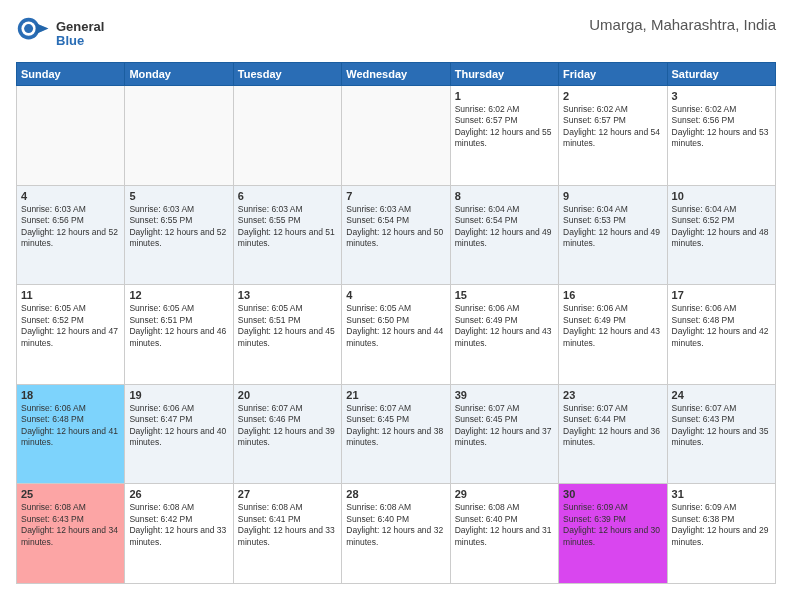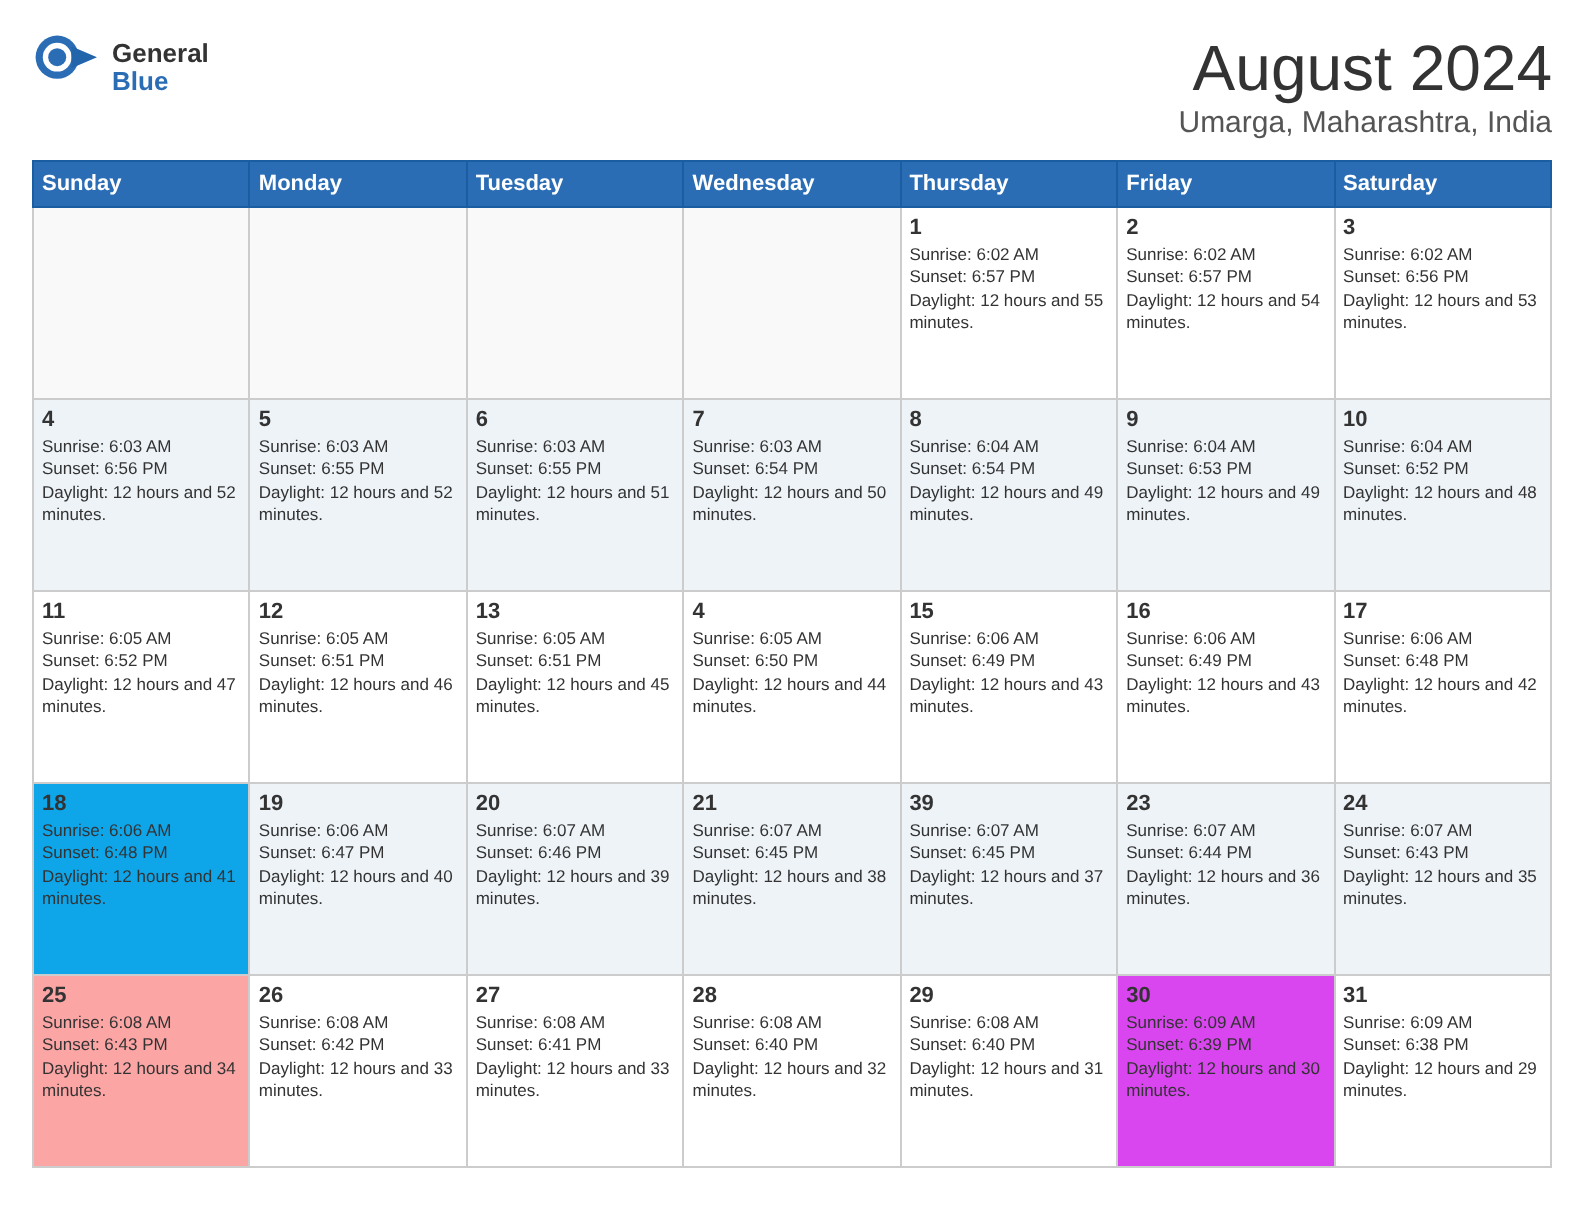--- a/index.html
+++ b/index.html
@@ -114,7 +114,6 @@
       </div>
     </div>
     <div class="title-block">
-      <div class="month-title">August 2024</div>
       <div class="location-title">Umarga, Maharashtra, India</div>
     </div>
   </div>

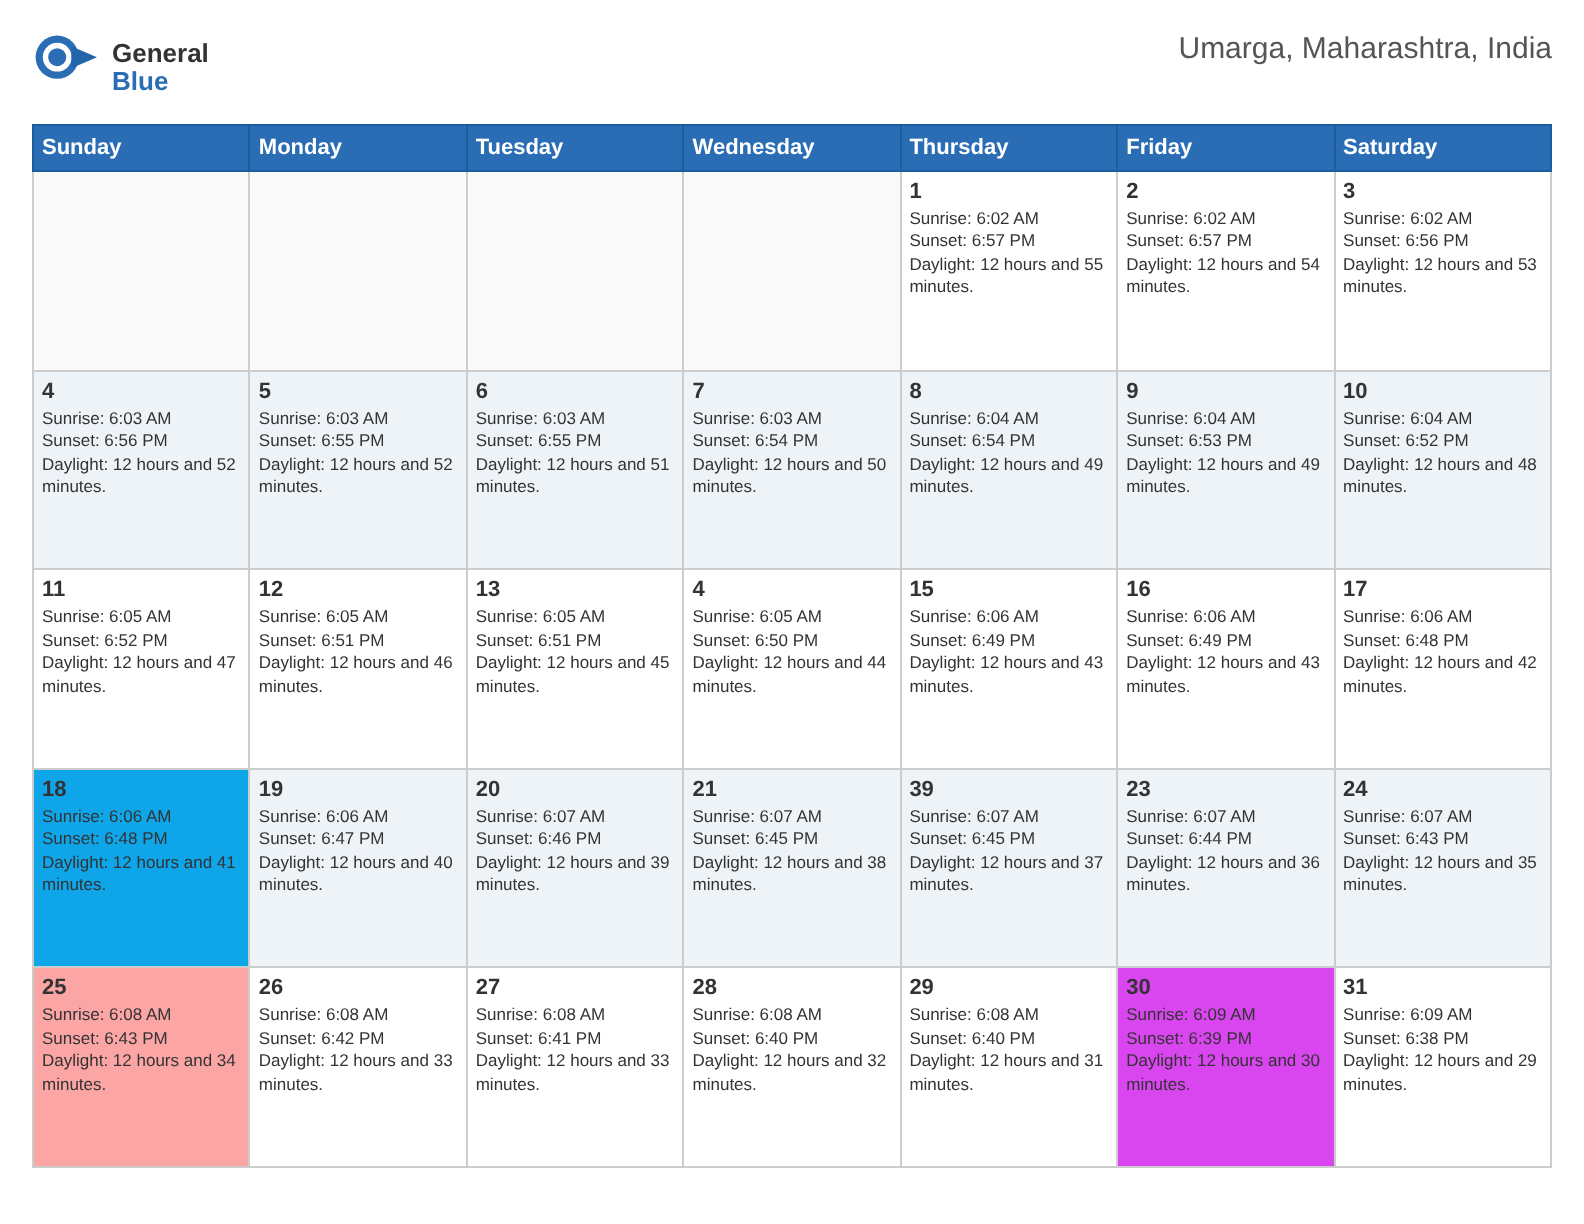--- a/index.html
+++ b/index.html
@@ -210,7 +210,7 @@
           </td>
         </tr>
         <tr>
-          <td style="background: #0ea5e9;">
+          <td style="background: #7dd3fc;">
             <span class="day-num">18</span>
             <div class="cell-text">Sunrise: 6:06 AM<br>Sunset: 6:48 PM<br>Daylight: 12 hours and 41 minutes.</div>
           </td>

